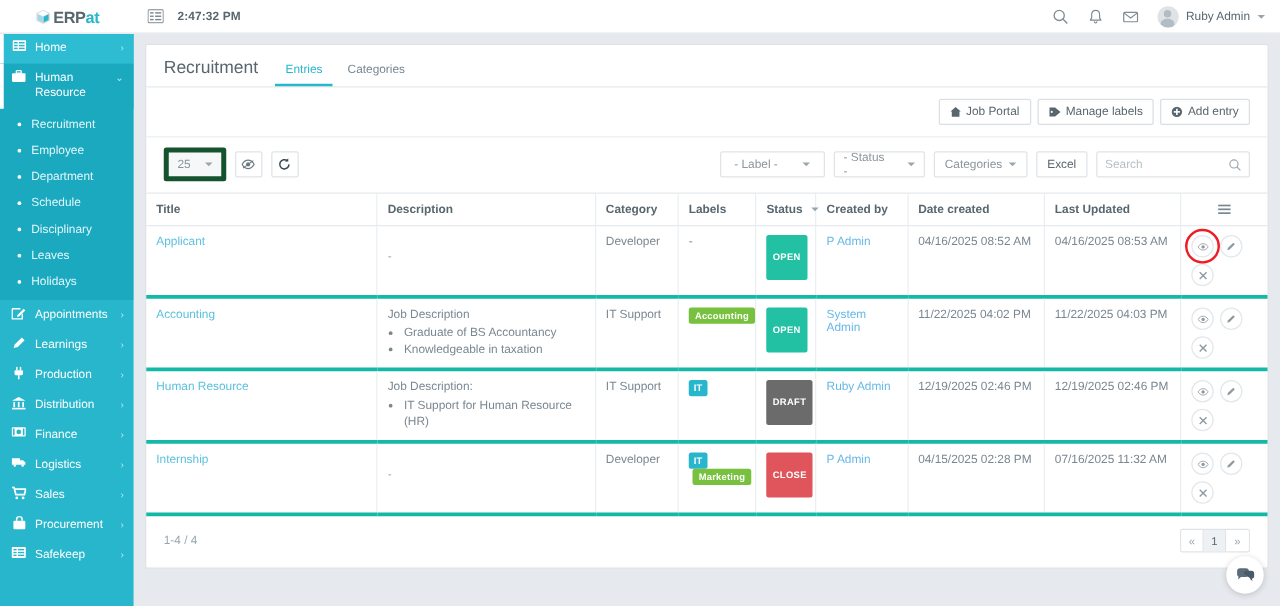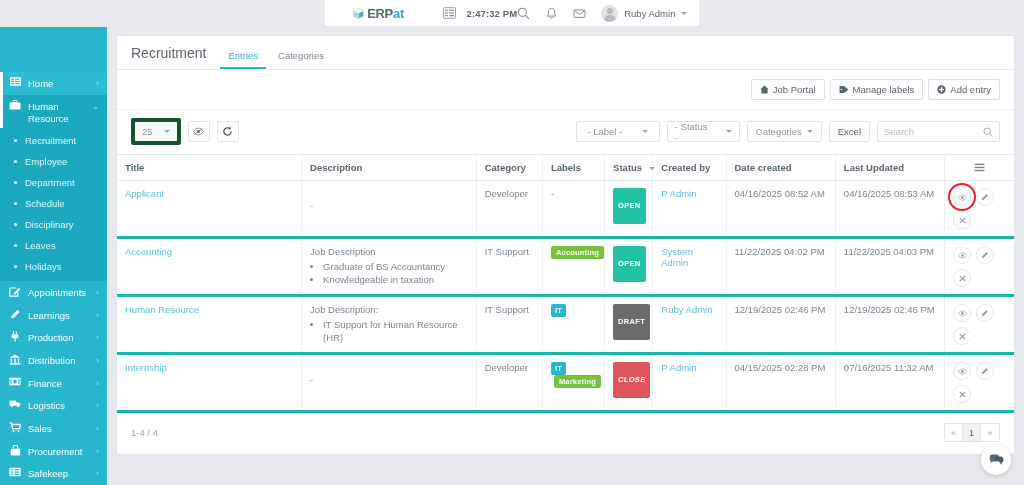--- a/index.html
+++ b/index.html
@@ -9,7 +9,7 @@
     background: #e6eaee;
     overflow: hidden;
   }
-  .app { position: relative; width: 1024px; height: 485px; display: flex; flex-direction: column; align-items: center; }
+  .app { position: relative; width: 1024px; height: 485px; display: flex; flex-direction: column; }
 
   
   .topbar {

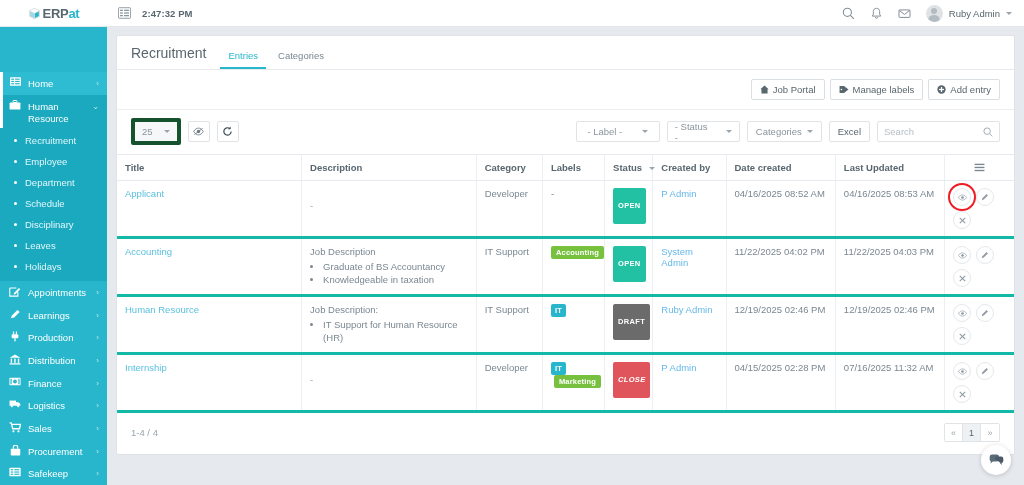--- a/index.html
+++ b/index.html
@@ -62,7 +62,7 @@
     margin-top: -1px; }
   .nav-item .ni-label { flex: 1; }
   .nav-item .ni-arrow { font-size: 8px; color: #bdeaf2; line-height: 12px; flex:none; }
-  .nav-item.active { background: #2dbcd2; margin-top: 45px; }
+  .nav-item.active { background: #2dbcd2; }
   .nav-item.active::before {
     content: ""; position: absolute; left: 0; top: 0; bottom: 0; width: 3px; background: #ffffff;
   }

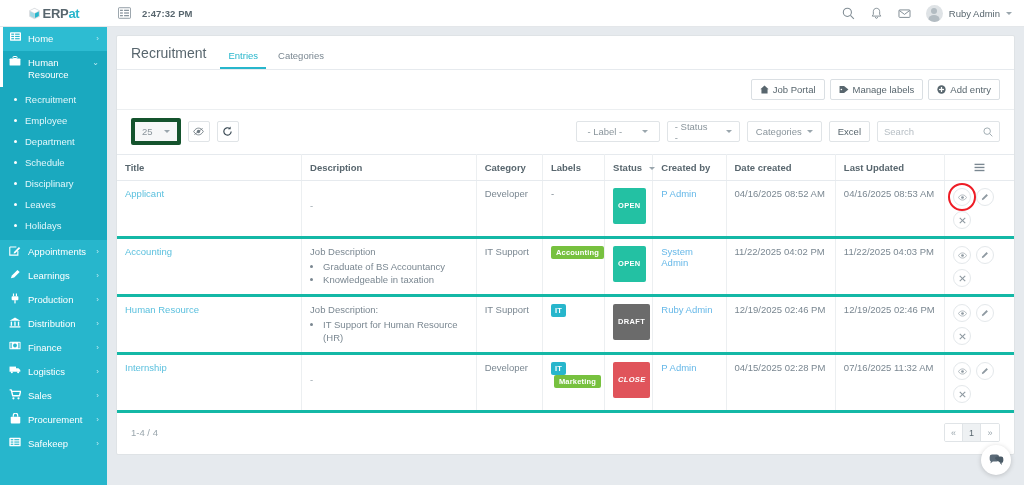--- a/index.html
+++ b/index.html
@@ -176,7 +176,7 @@
   }
   .b-open { background: #23c1a3; }
   .b-draft { background: #6b6b6b; }
-  .b-close { background: #e0545b; font-style: italic; }
+  .b-close { background: #e0545b; }
 
   .act-cell { padding-top: 7px; }
   .act-row { display: flex; gap: 5px; flex-wrap: wrap; width: 52px; }

